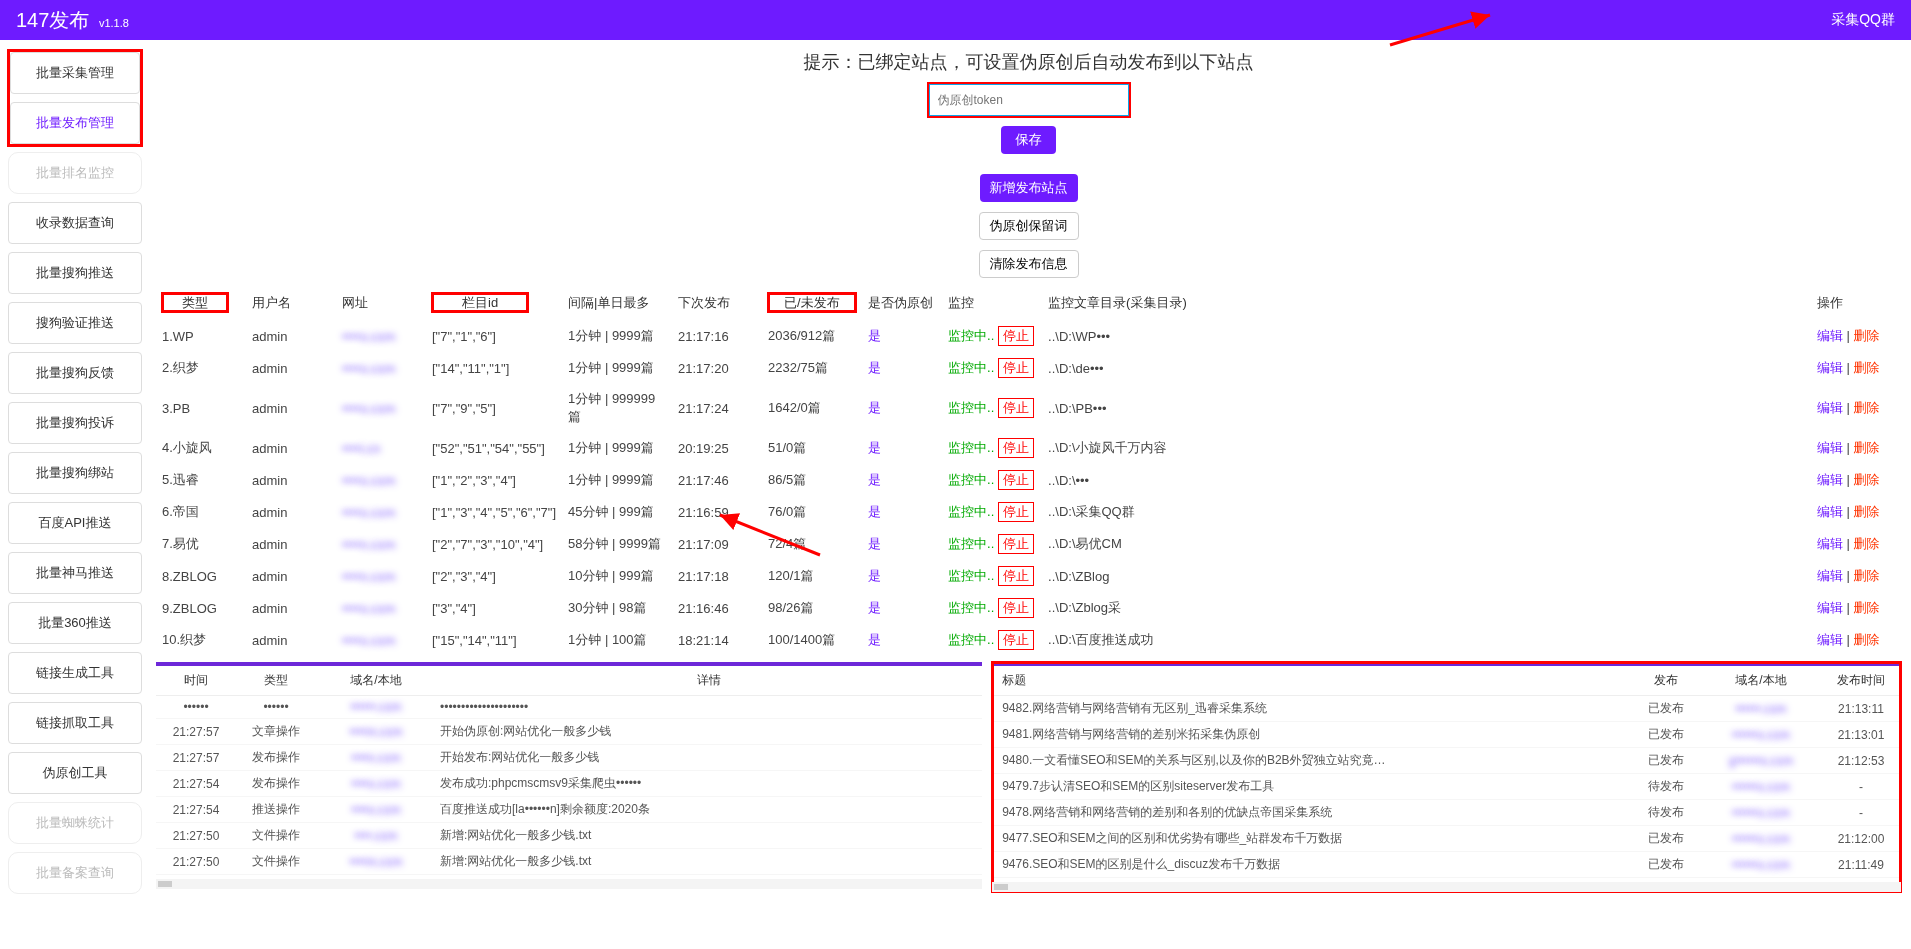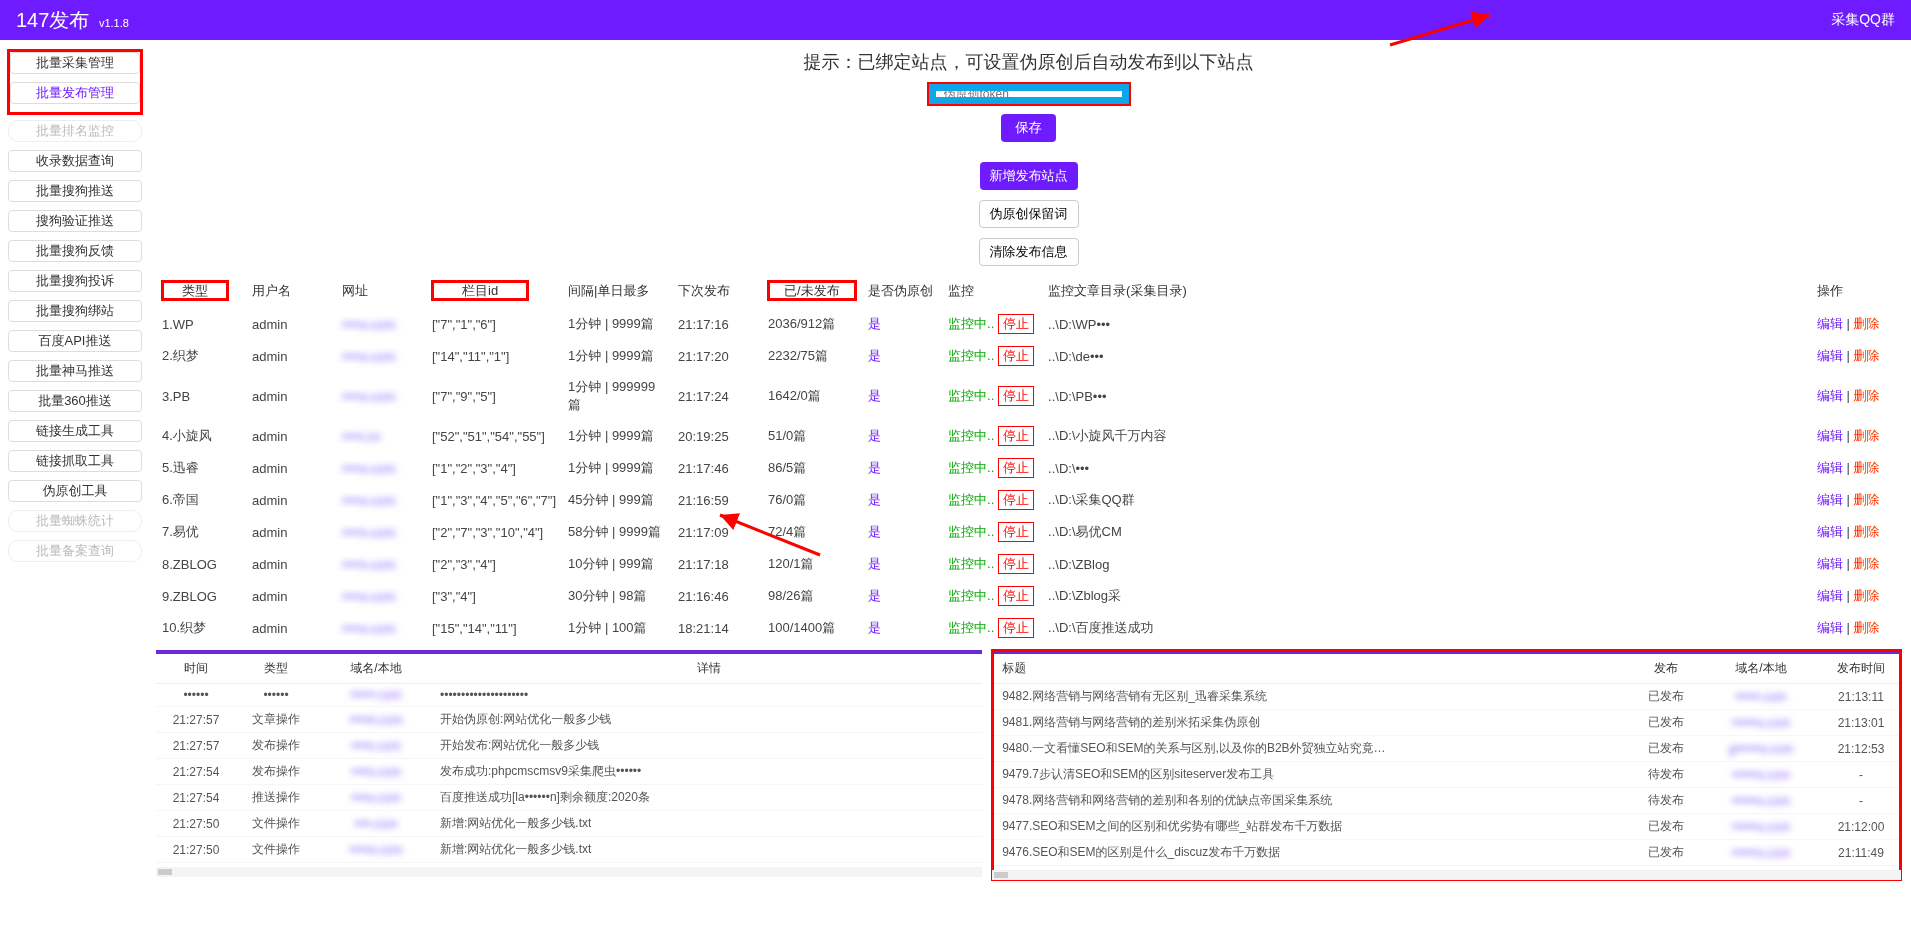--- a/index.html
+++ b/index.html
@@ -10,7 +10,7 @@
 .topbar .right { font-size: 14px; }
 .main { display: flex; }
 .sidebar { width: 150px; padding: 10px 8px; }
-.sidebar button { display: block; width: 100%; height: 22px; margin-bottom: 8px; background: #fff; border: 1px solid #ddd; border-radius: 4px; font-size: 13px; cursor: pointer; color: #333; }
+.sidebar button { display: block; width: 100%; height: 42px; margin-bottom: 8px; background: #fff; border: 1px solid #ddd; border-radius: 4px; font-size: 13px; cursor: pointer; color: #333; }
 .sidebar button.active { color: #6e1bff; }
 .sidebar button.disabled { color: #bbb; border-color: #eee; border-radius: 10px; }
 .content { flex: 1; padding: 10px 10px 10px 6px; }

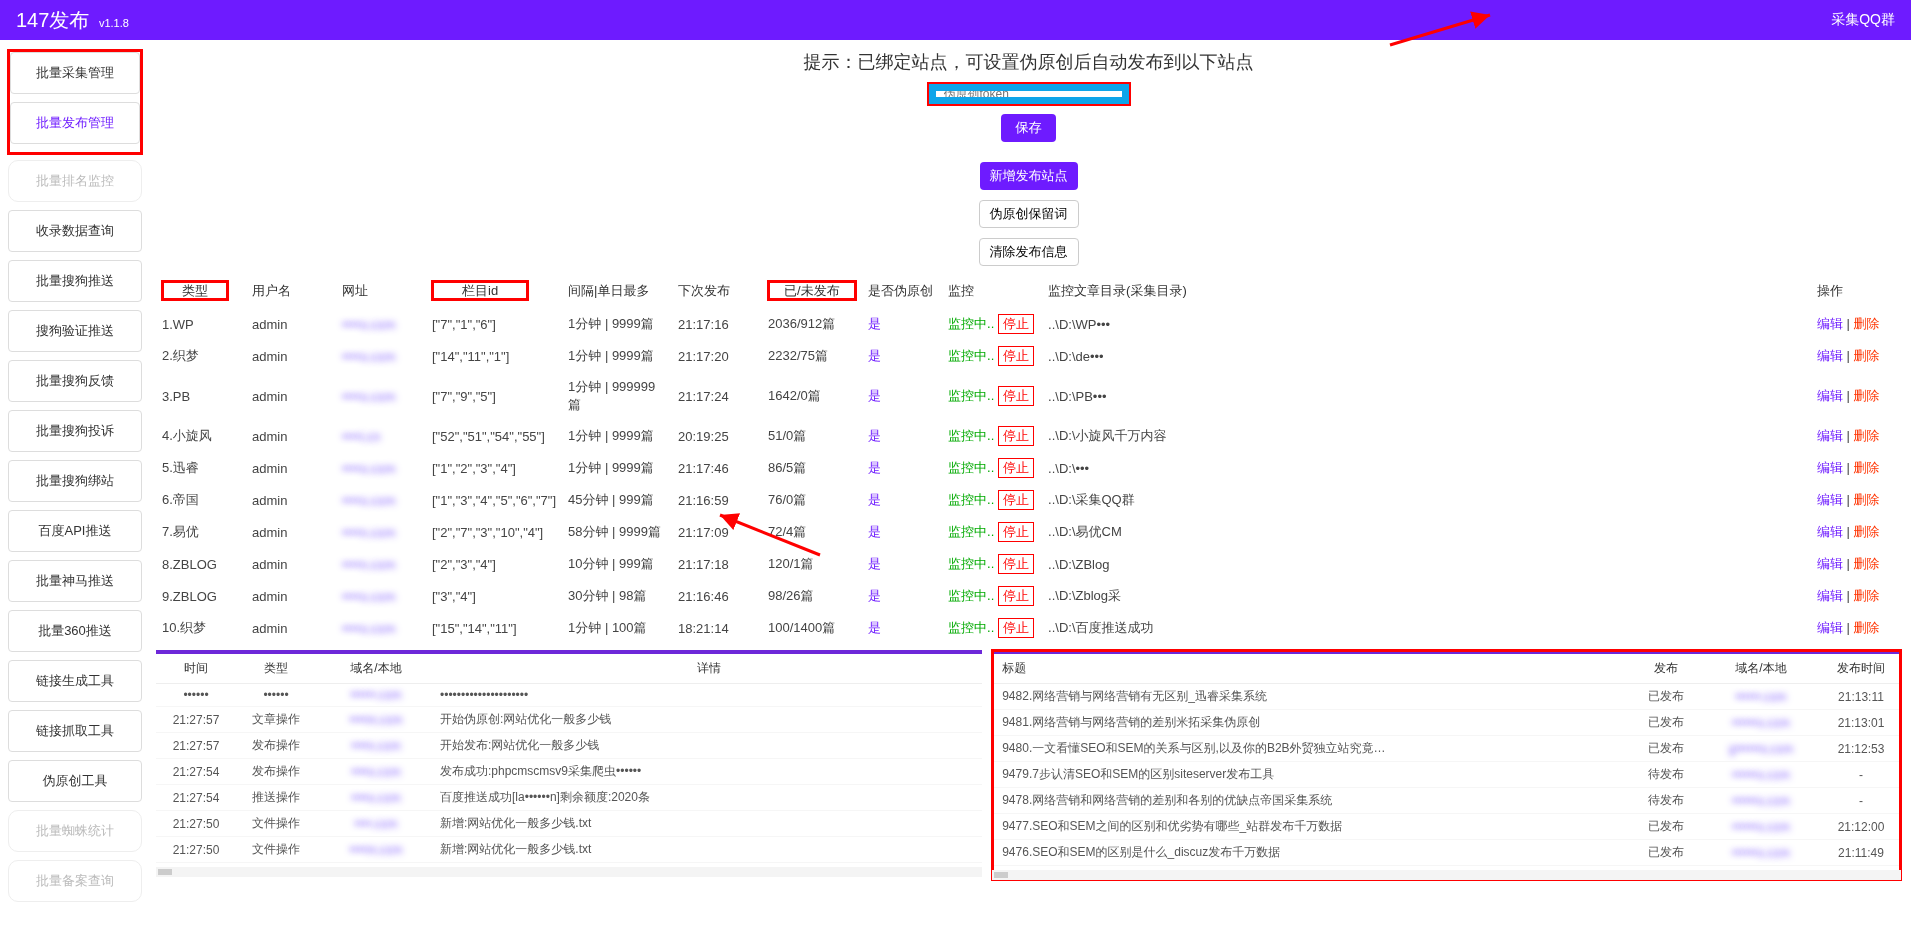--- a/index.html
+++ b/index.html
@@ -16,7 +16,7 @@
 .content { flex: 1; padding: 10px 10px 10px 6px; }
 .tipbar { display: flex; align-items: center; gap: 10px; margin-bottom: 8px; flex-direction: column; }
 .tipbar .tip { font-size: 18px; }
-.tipbar input { height: 20px; width: 200px; border: 7px solid #0ea5e9; padding: 0 8px; font-size: 12px; }
+.tipbar input { height: 32px; width: 200px; border: 1px solid #0ea5e9; padding: 0 8px; font-size: 12px; }
 .tipbar .save { background: #6e1bff; color: #fff; border: none; height: 28px; padding: 0 14px; border-radius: 4px; cursor: pointer; }
 .tipbar .spacer { flex: 1; }
 .tipbar .act { height: 28px; padding: 0 10px; border: 1px solid #ccc; background: #fff; border-radius: 4px; cursor: pointer; font-size: 13px; }

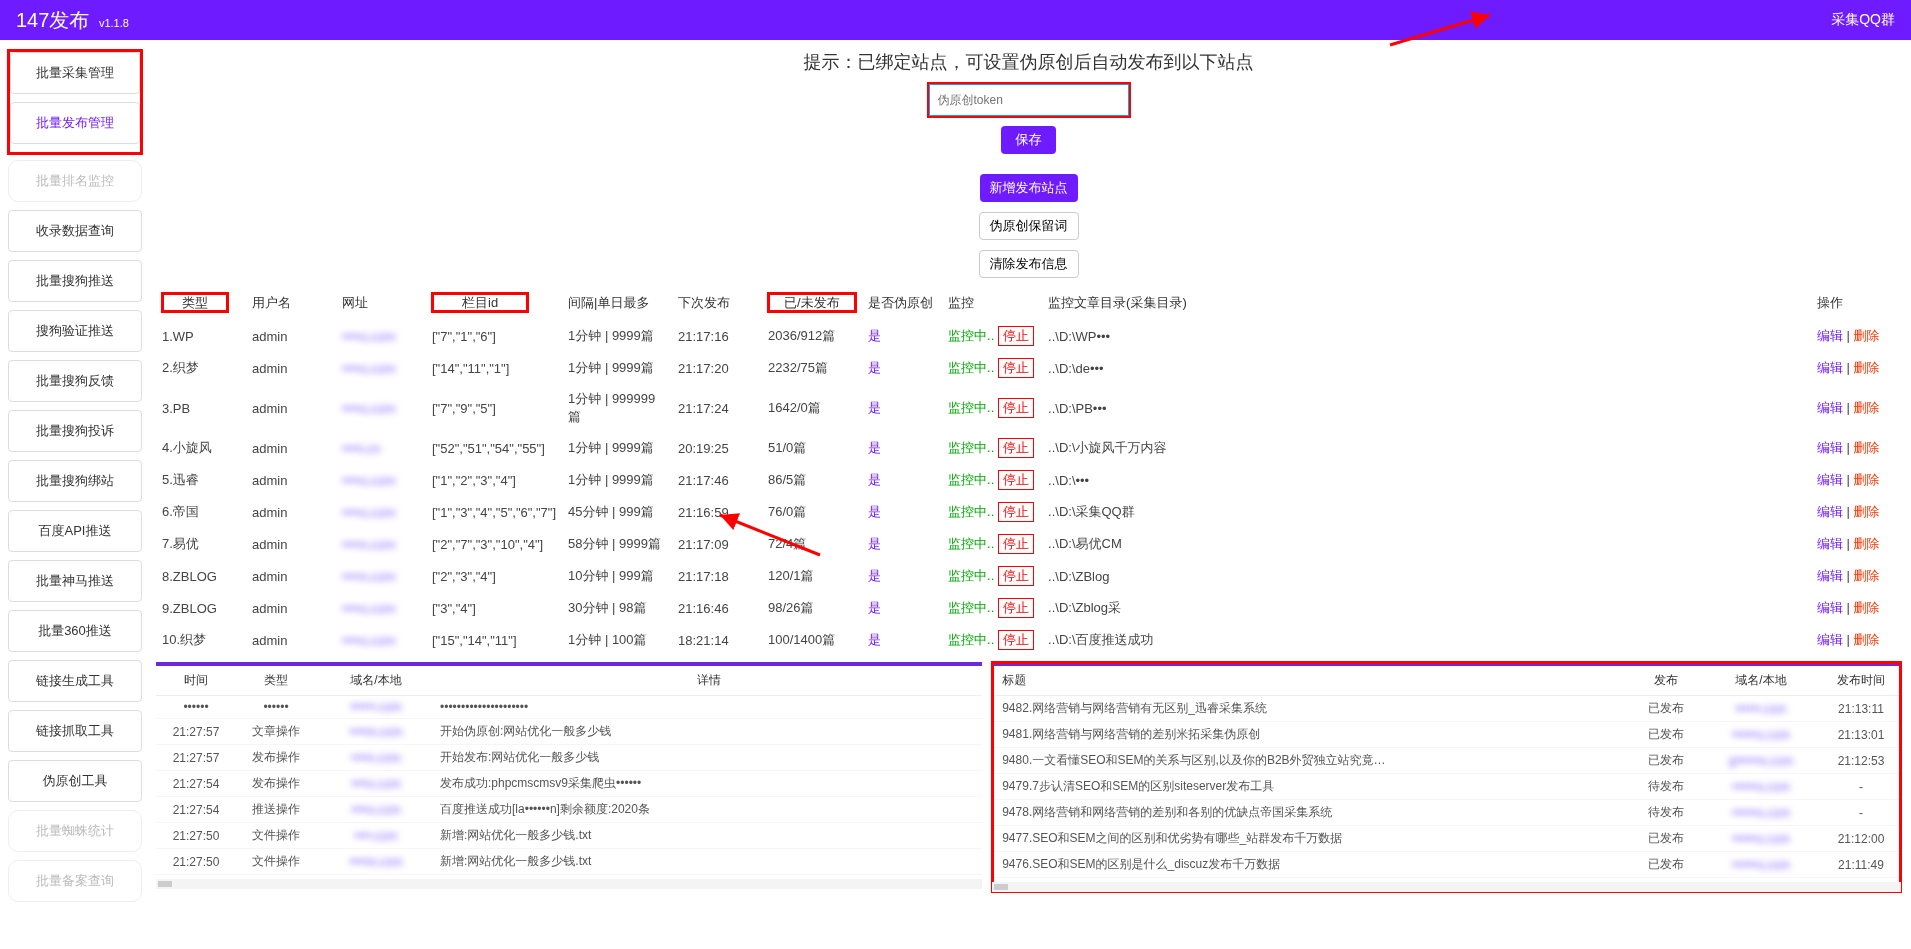--- a/index.html
+++ b/index.html
@@ -57,7 +57,7 @@
   <div class="sidebar">
     <div class="redbox" style="padding:2px; margin-bottom:6px;">
       <button>批量采集管理</button>
-      <button class="active" style="margin-bottom:8px">批量发布管理</button>
+      <button class="active" style="margin-bottom:0">批量发布管理</button>
     </div>
     <button class="disabled">批量排名监控</button>
     <button>收录数据查询</button>

